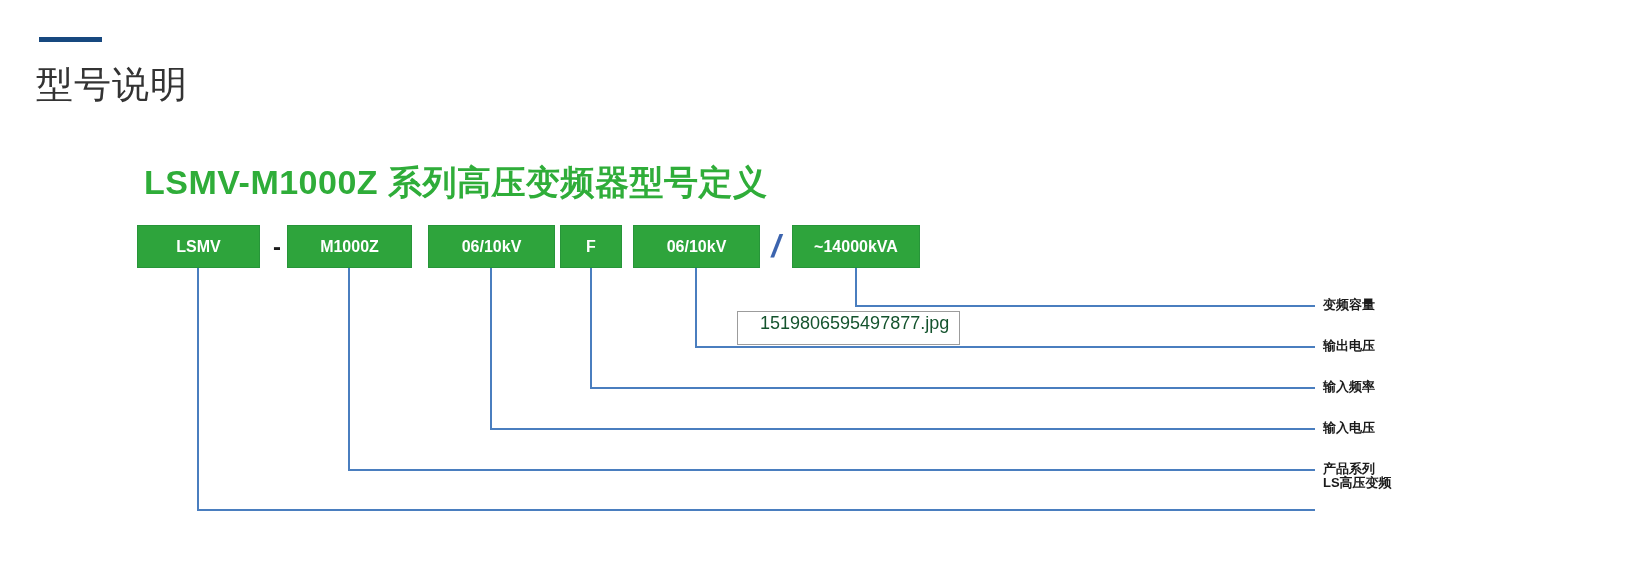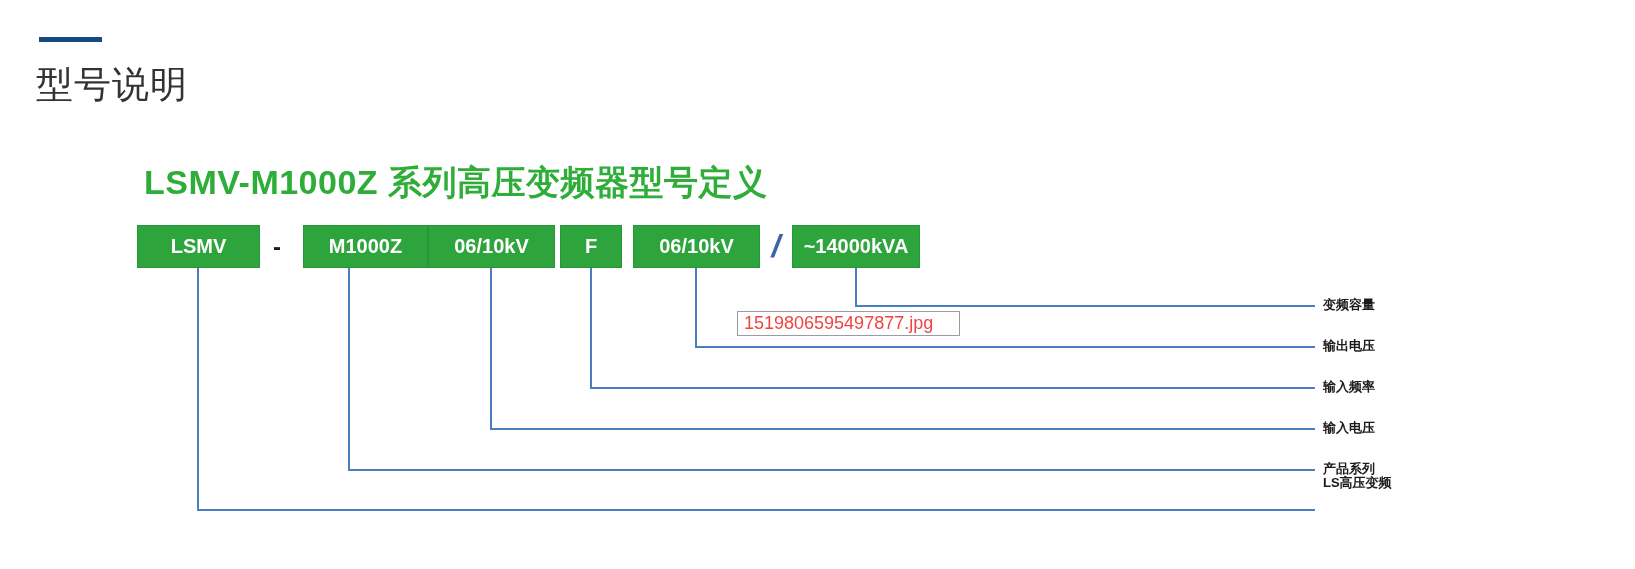--- a/index.html
+++ b/index.html
@@ -26,7 +26,7 @@
   .box{
     position:absolute;top:225px;height:43px;
     background:#2ea43c;border:1px solid #279539;box-sizing:border-box;
-    color:#ffffff;font-weight:700;font-size:20px;
+    color:#ffffff;font-weight:700;font-size:16px;
     display:flex;align-items:center;justify-content:center;
     white-space:nowrap;
   }

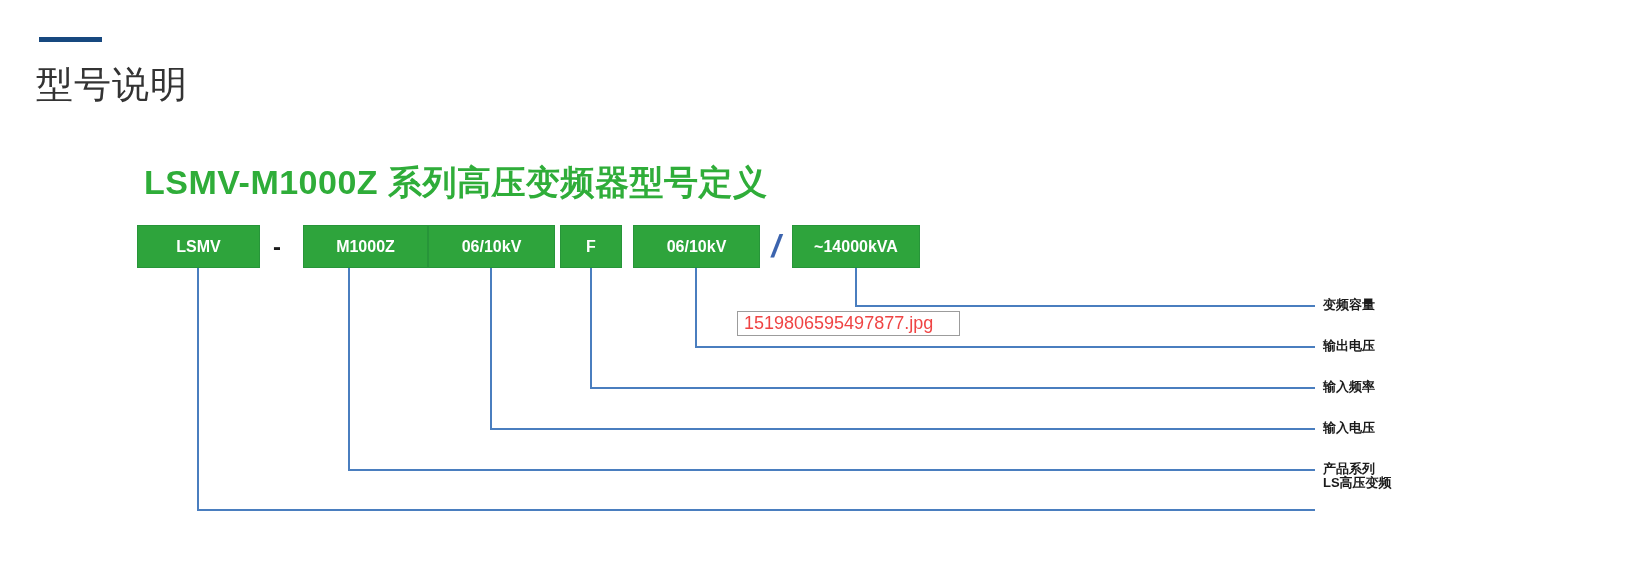--- a/index.html
+++ b/index.html
@@ -31,7 +31,7 @@
     white-space:nowrap;
   }
   .b0{left:137px;width:123px;}
-  .b1{left:287px;width:125px;margin-left:16px;}
+  .b1{left:287px;width:125px;}
   .b2{left:428px;width:127px;}
   .b3{left:560px;width:62px;}
   .b4{left:633px;width:127px;}

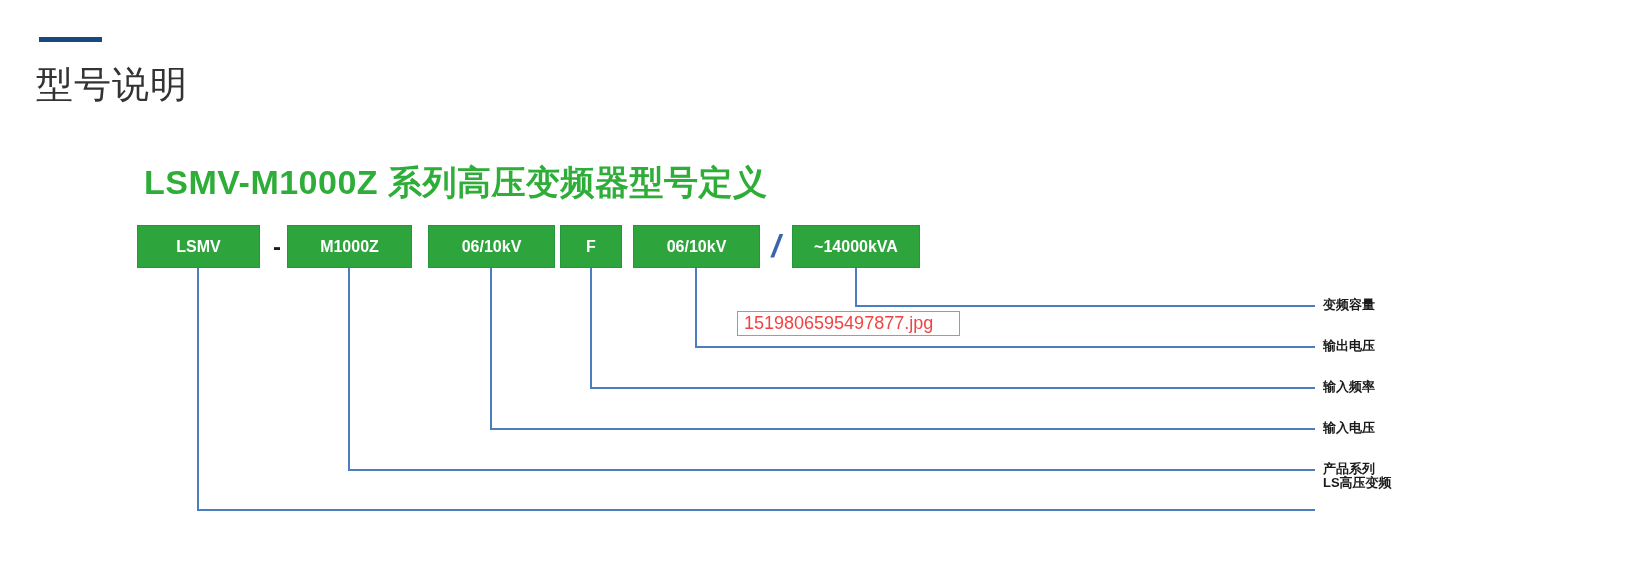--- a/index.html
+++ b/index.html
@@ -59,10 +59,10 @@
   .m0{top:473px;} .m1{top:459px;} .m2{top:418px;}
   .m3{top:377px;} .m4{top:336px;text-align:center;} .m5{top:295px;}
   .img-placeholder{
-    position:absolute;left:737px;top:311px;width:223px;height:25px;
+    position:absolute;left:737px;top:311px;width:223px;height:34px;
     border:1px solid #9c9c9c;background:#ffffff;box-sizing:border-box;
-    color:#ef4444;font-size:18px;line-height:23px;
-    padding-left:6px;white-space:nowrap;overflow:hidden;
+    color:#14532d;font-size:18px;line-height:23px;
+    padding-left:22px;white-space:nowrap;overflow:hidden;
   }
 </style>
 </head>

